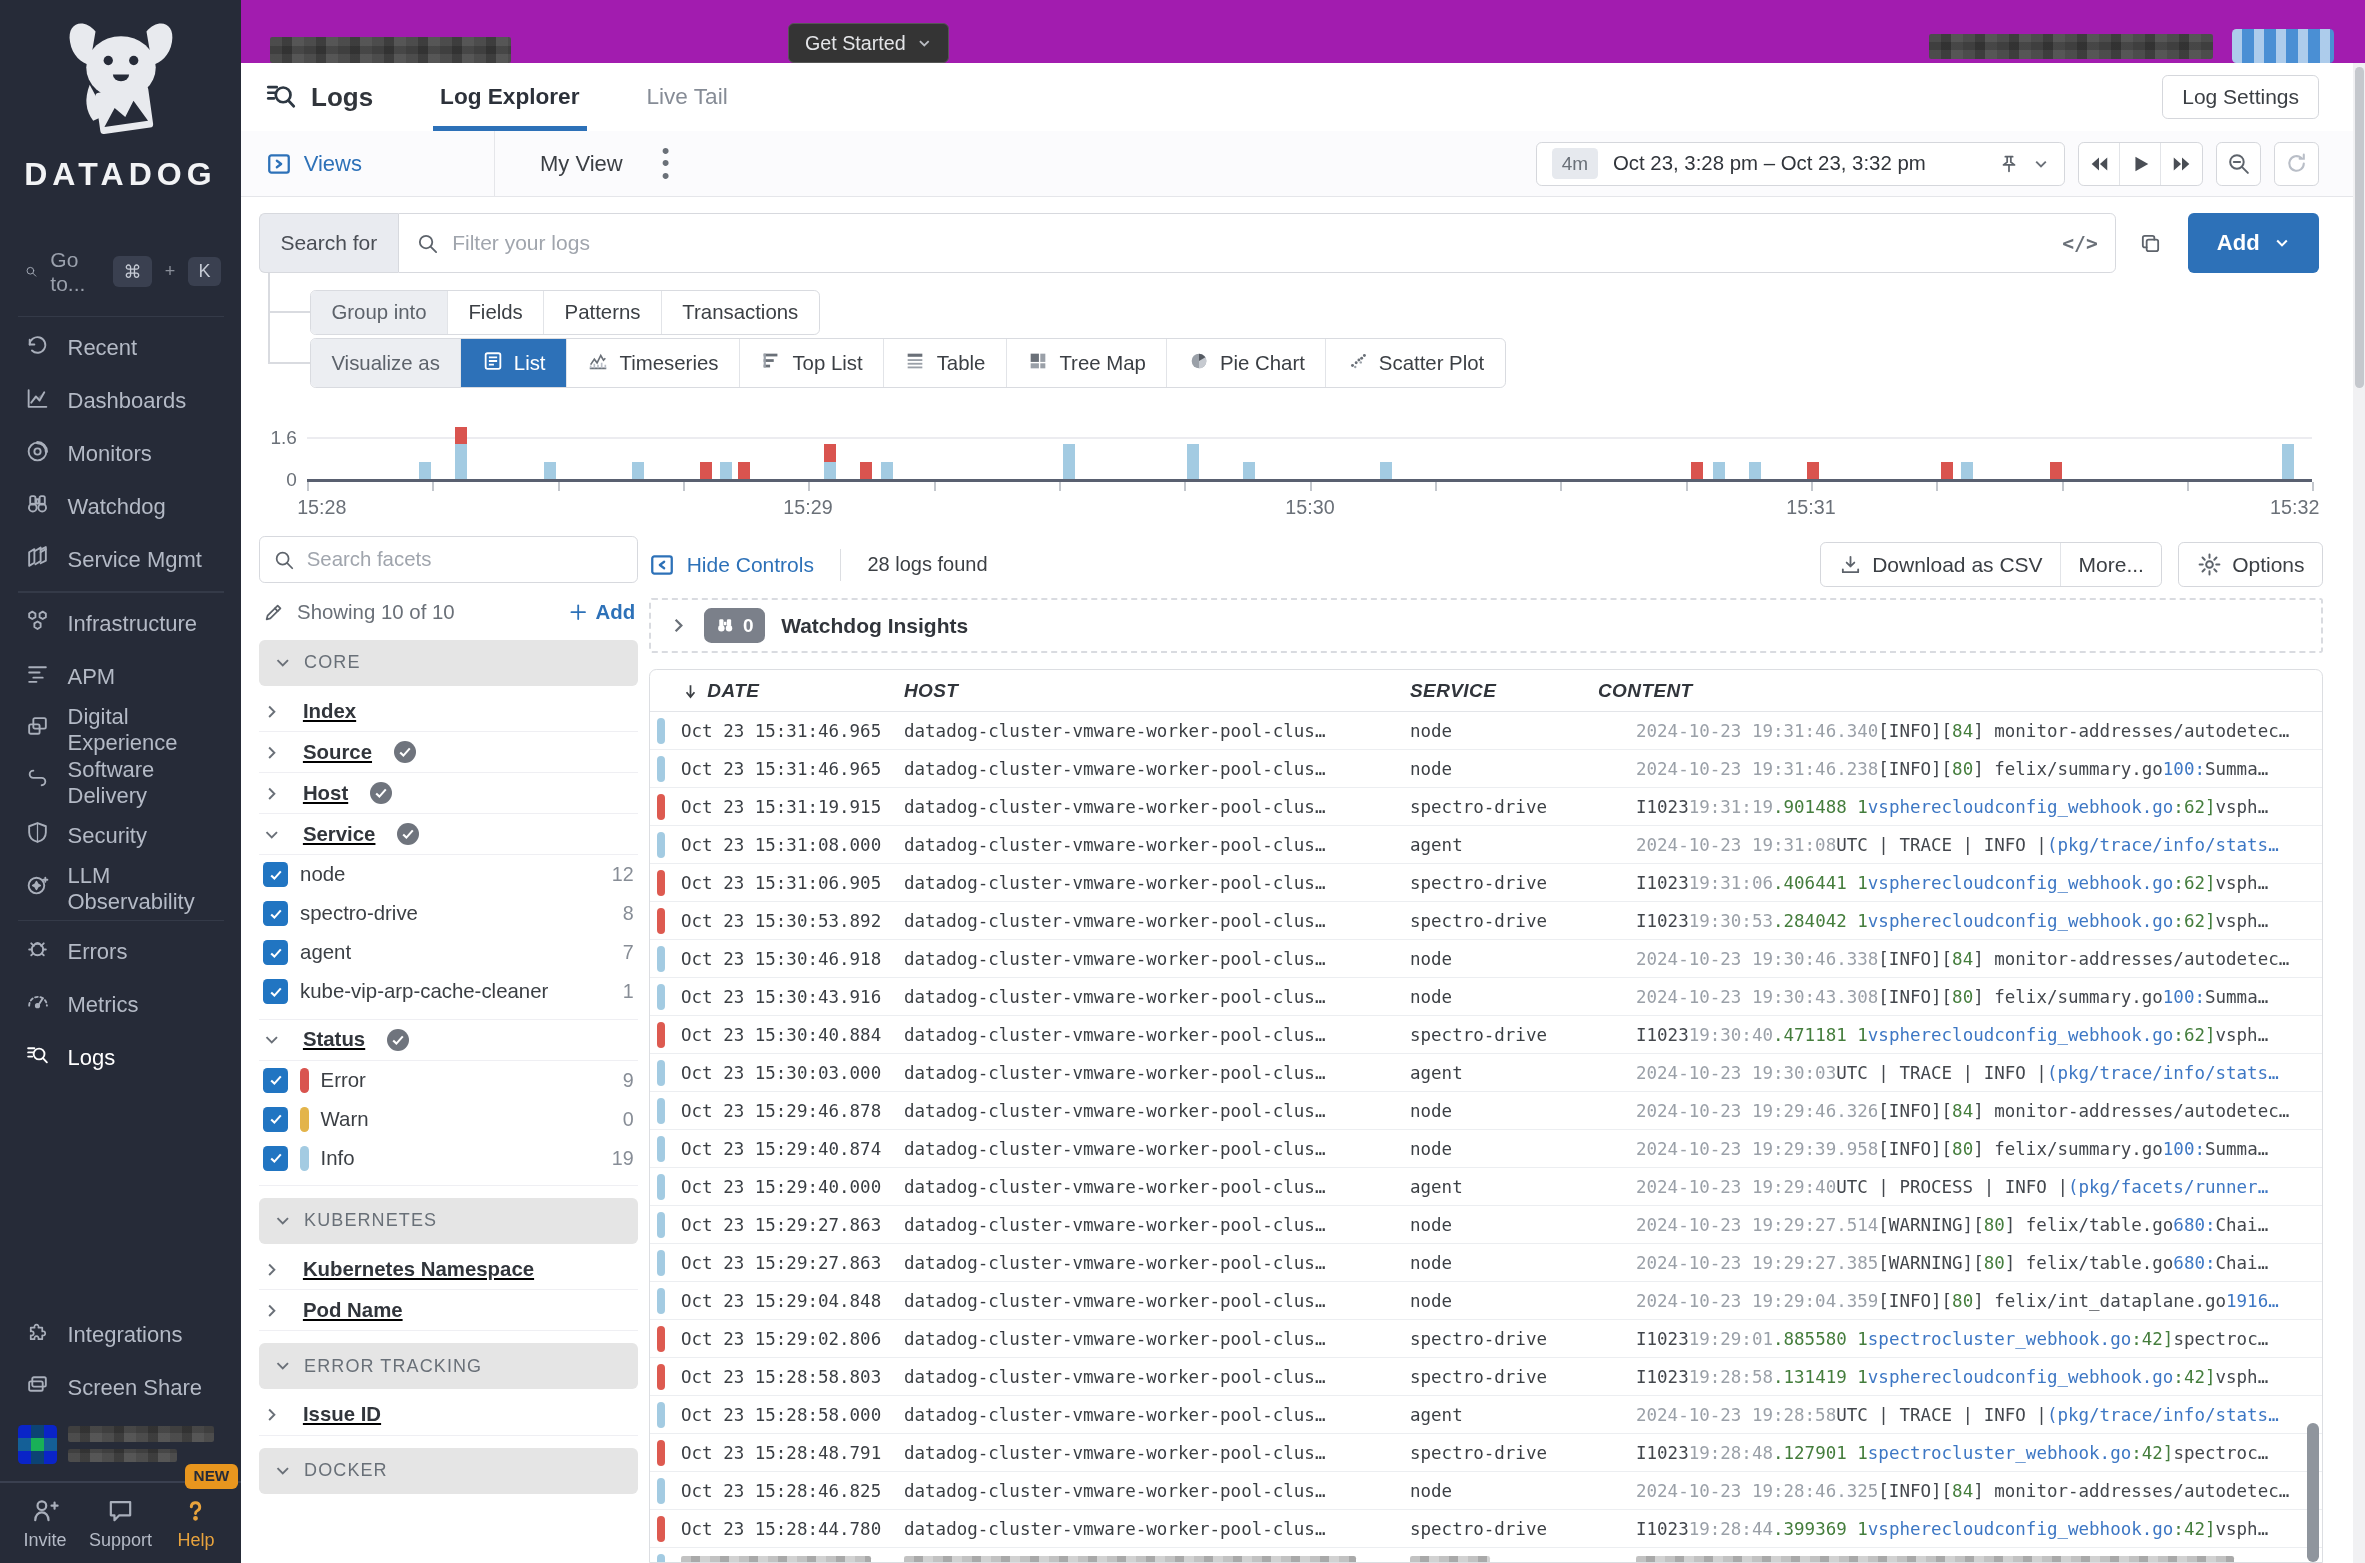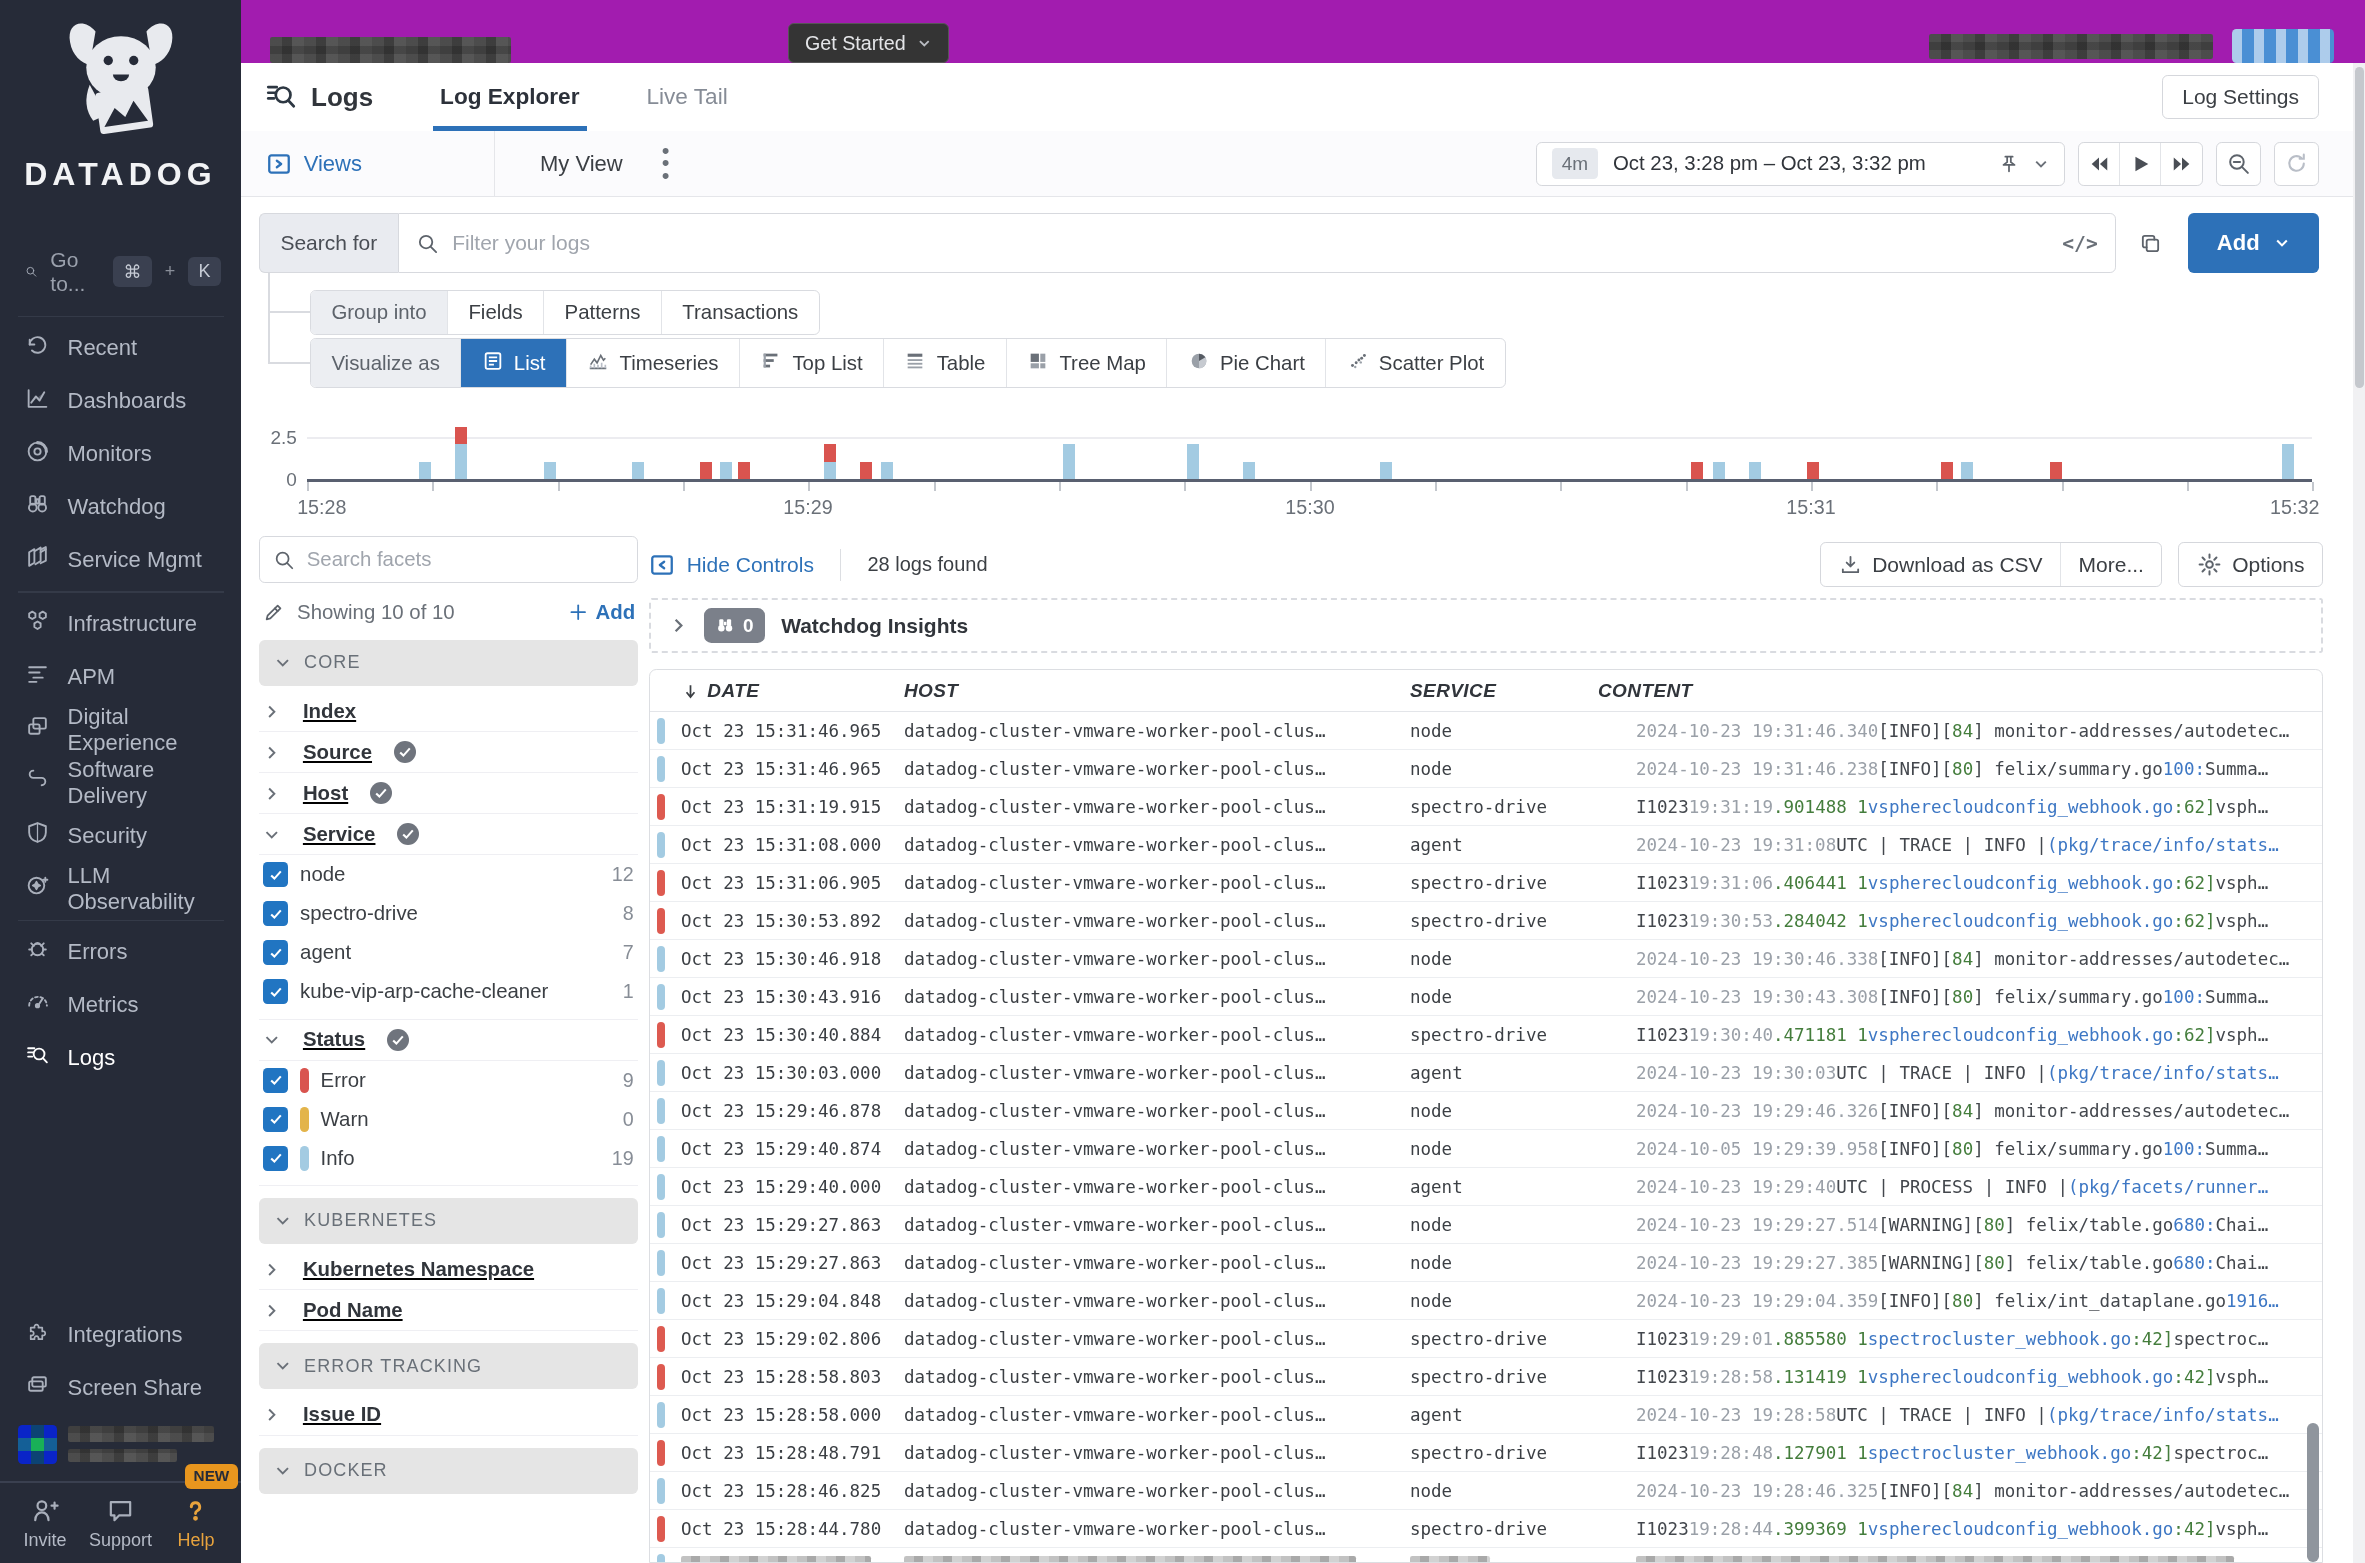--- a/index.html
+++ b/index.html
@@ -560,7 +560,7 @@
   <div id="plot">
     <div class="gridline"></div>
     <div class="baseline"></div>
-    <div class="ytick" style="top:19px;">2.5</div>
+    <div class="ytick" style="top:19px;">1.6</div>
     <div class="ytick" style="top:61px;">0</div>
     <div id="bars">
         <div class="bar" style="left: 112px;">

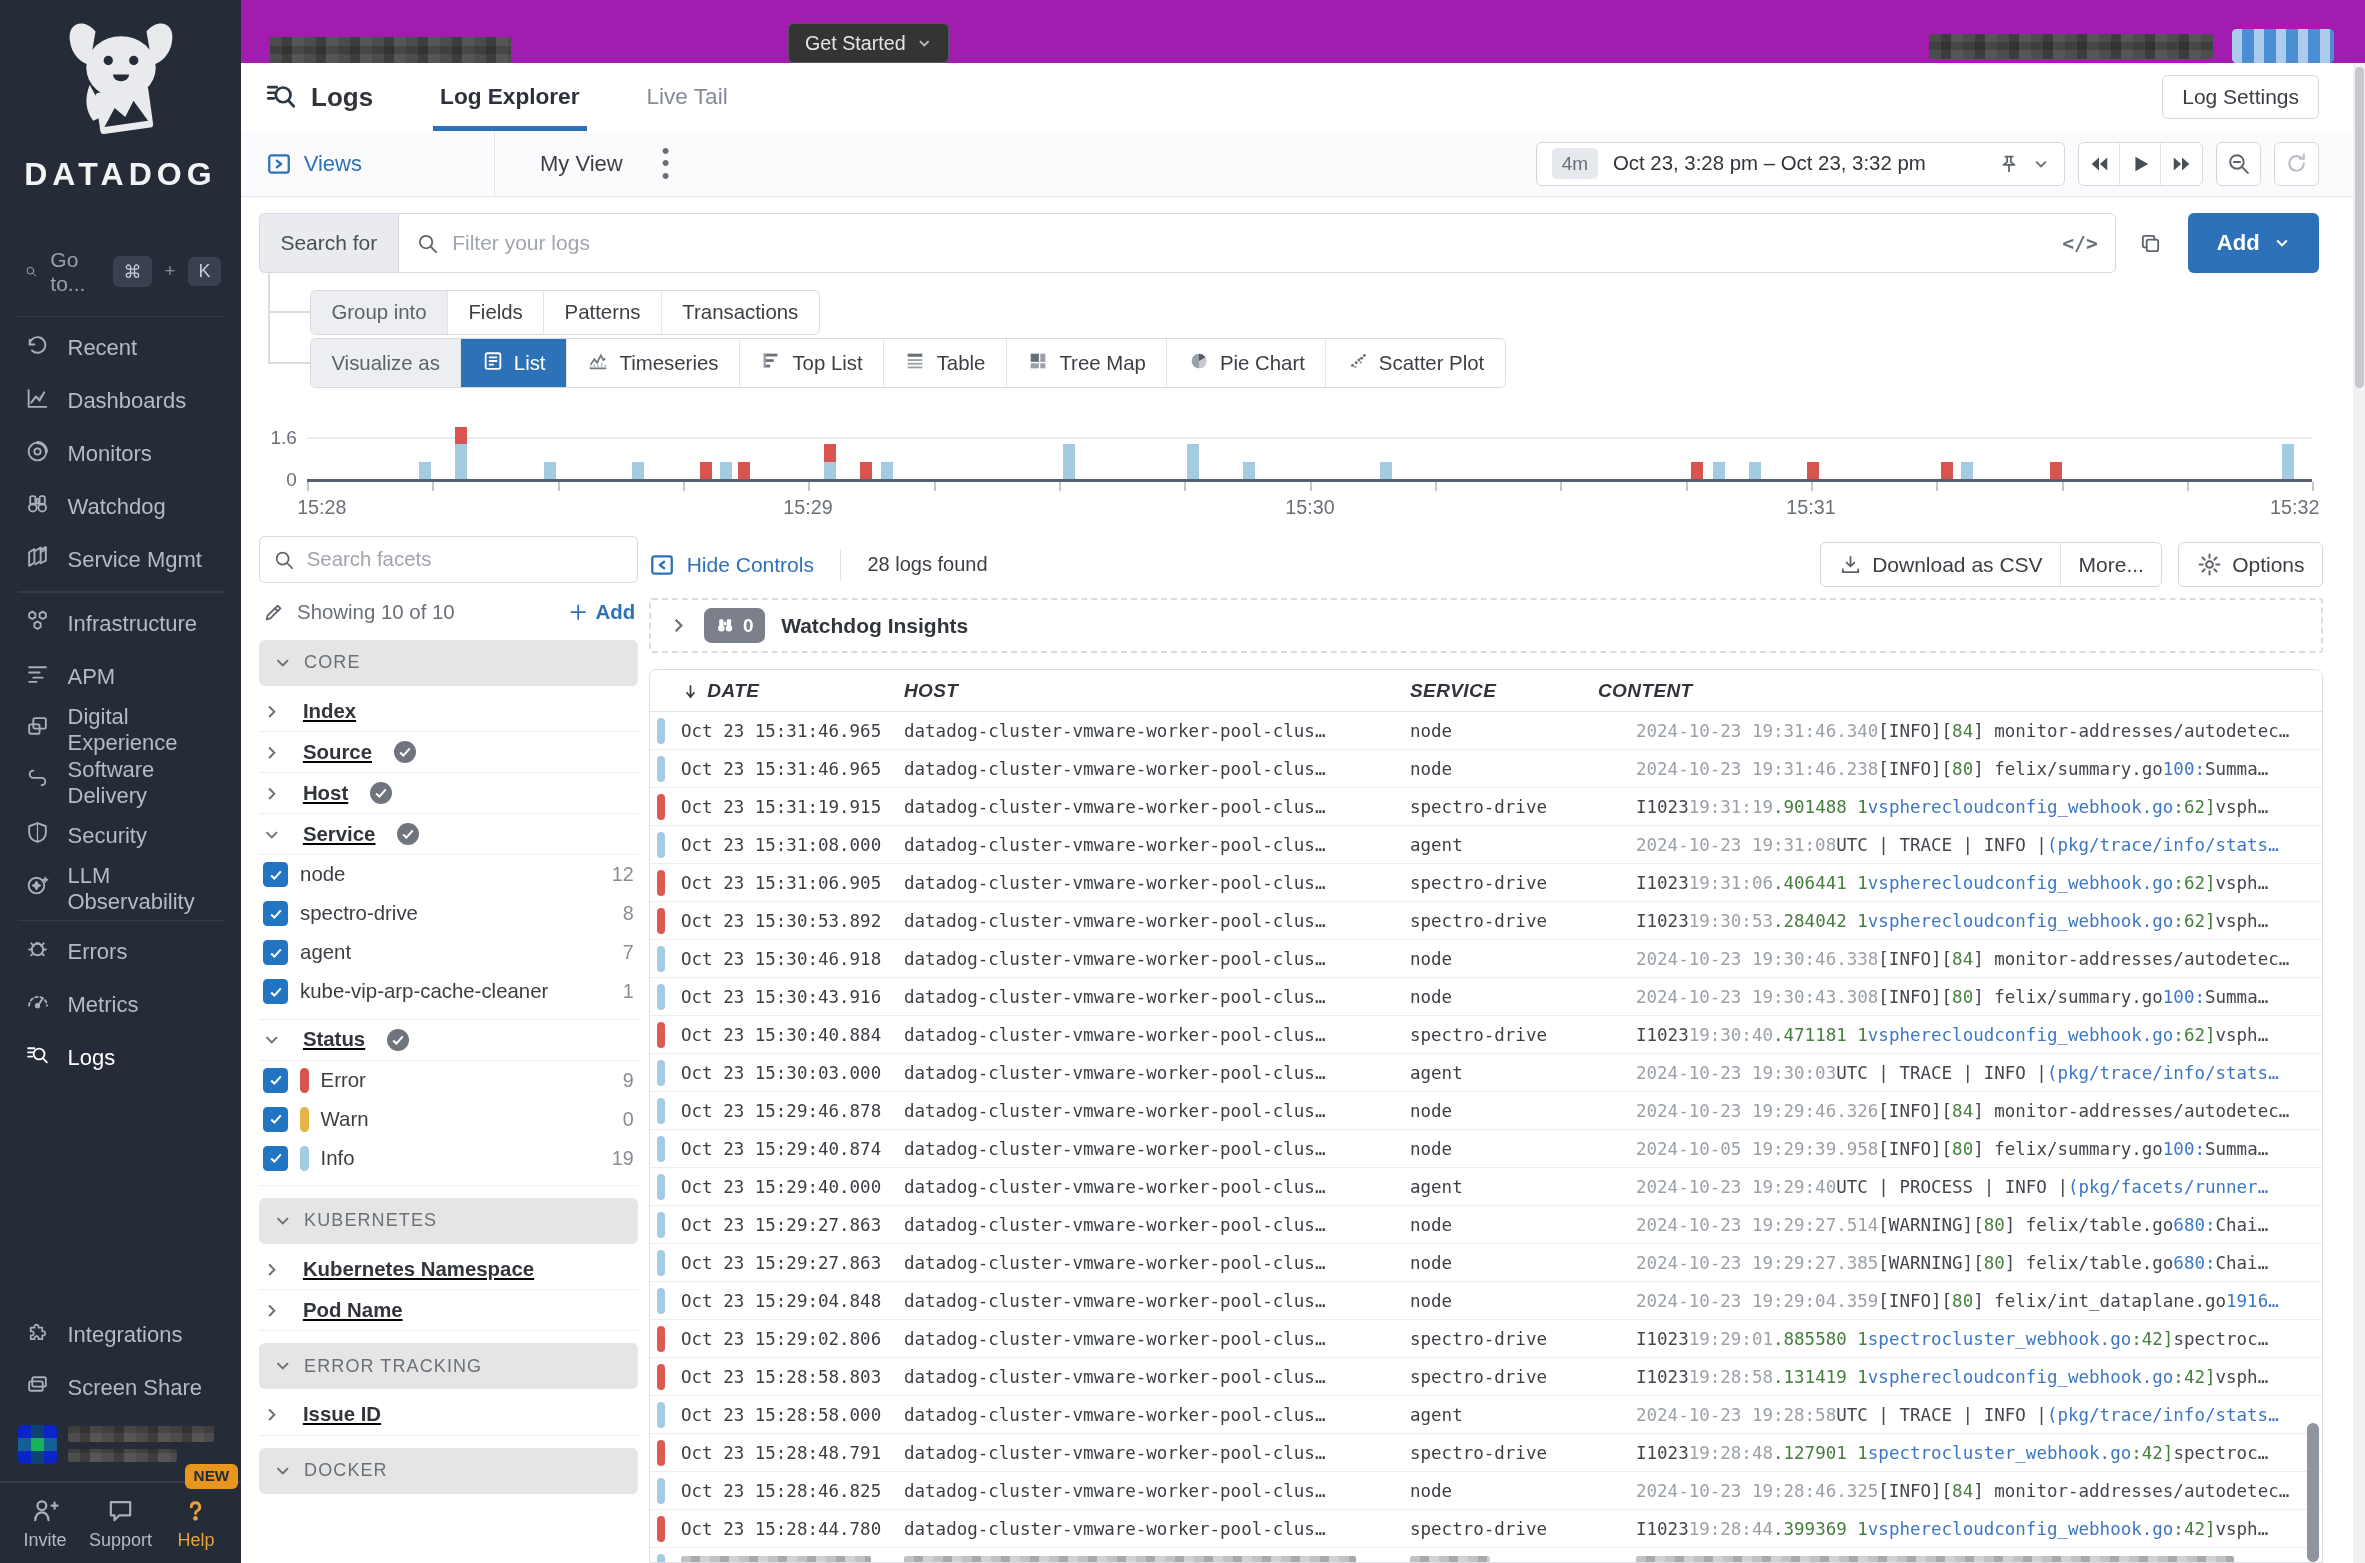--- a/index.html
+++ b/index.html
@@ -1064,7 +1064,7 @@
         <div class="cell c-host mono">datadog-cluster-vmware-worker-pool-clus…</div>
         <div class="cell c-serv mono">node</div>
         <div class="cell c-cont mono">
-          <span class="seg-dim">2024-10-05 19:29:39.958 </span>
+          <span class="seg-dim">2024-10-23 19:29:39.958 </span>
           <span class="seg-plain">[INFO][</span>
           <span class="seg-green">80</span>
           <span class="seg-plain">] felix/summary.go </span>

